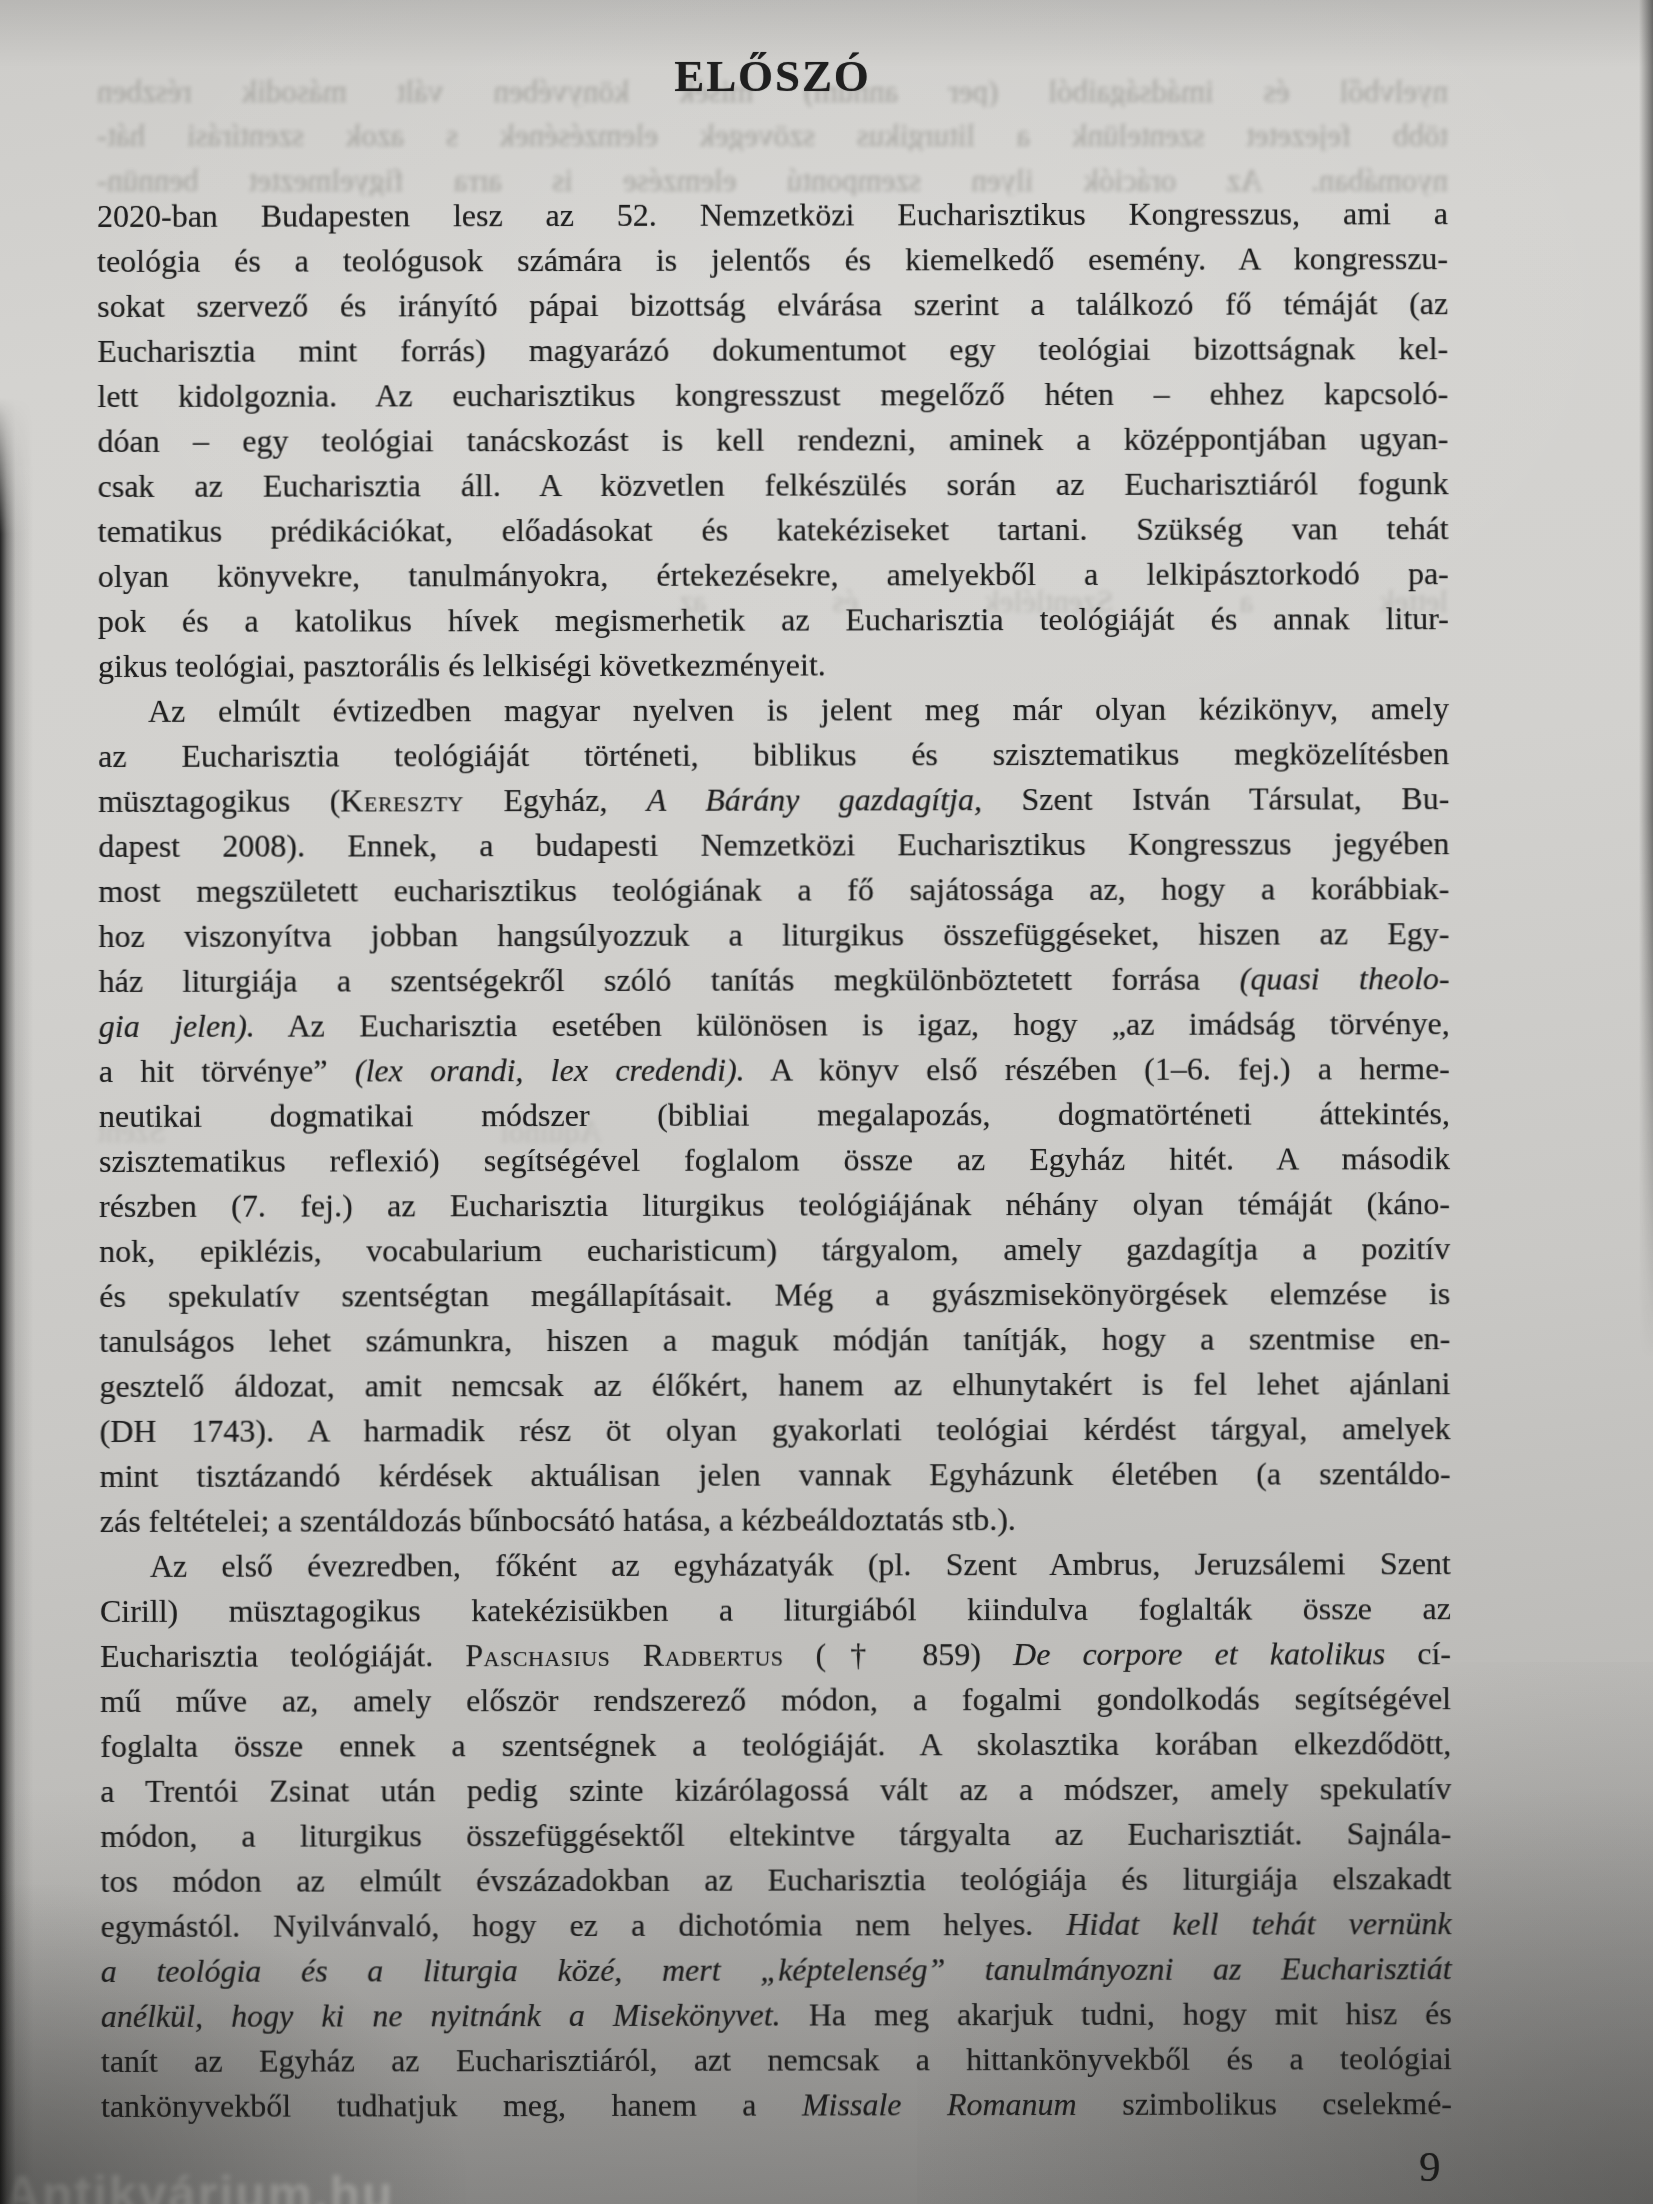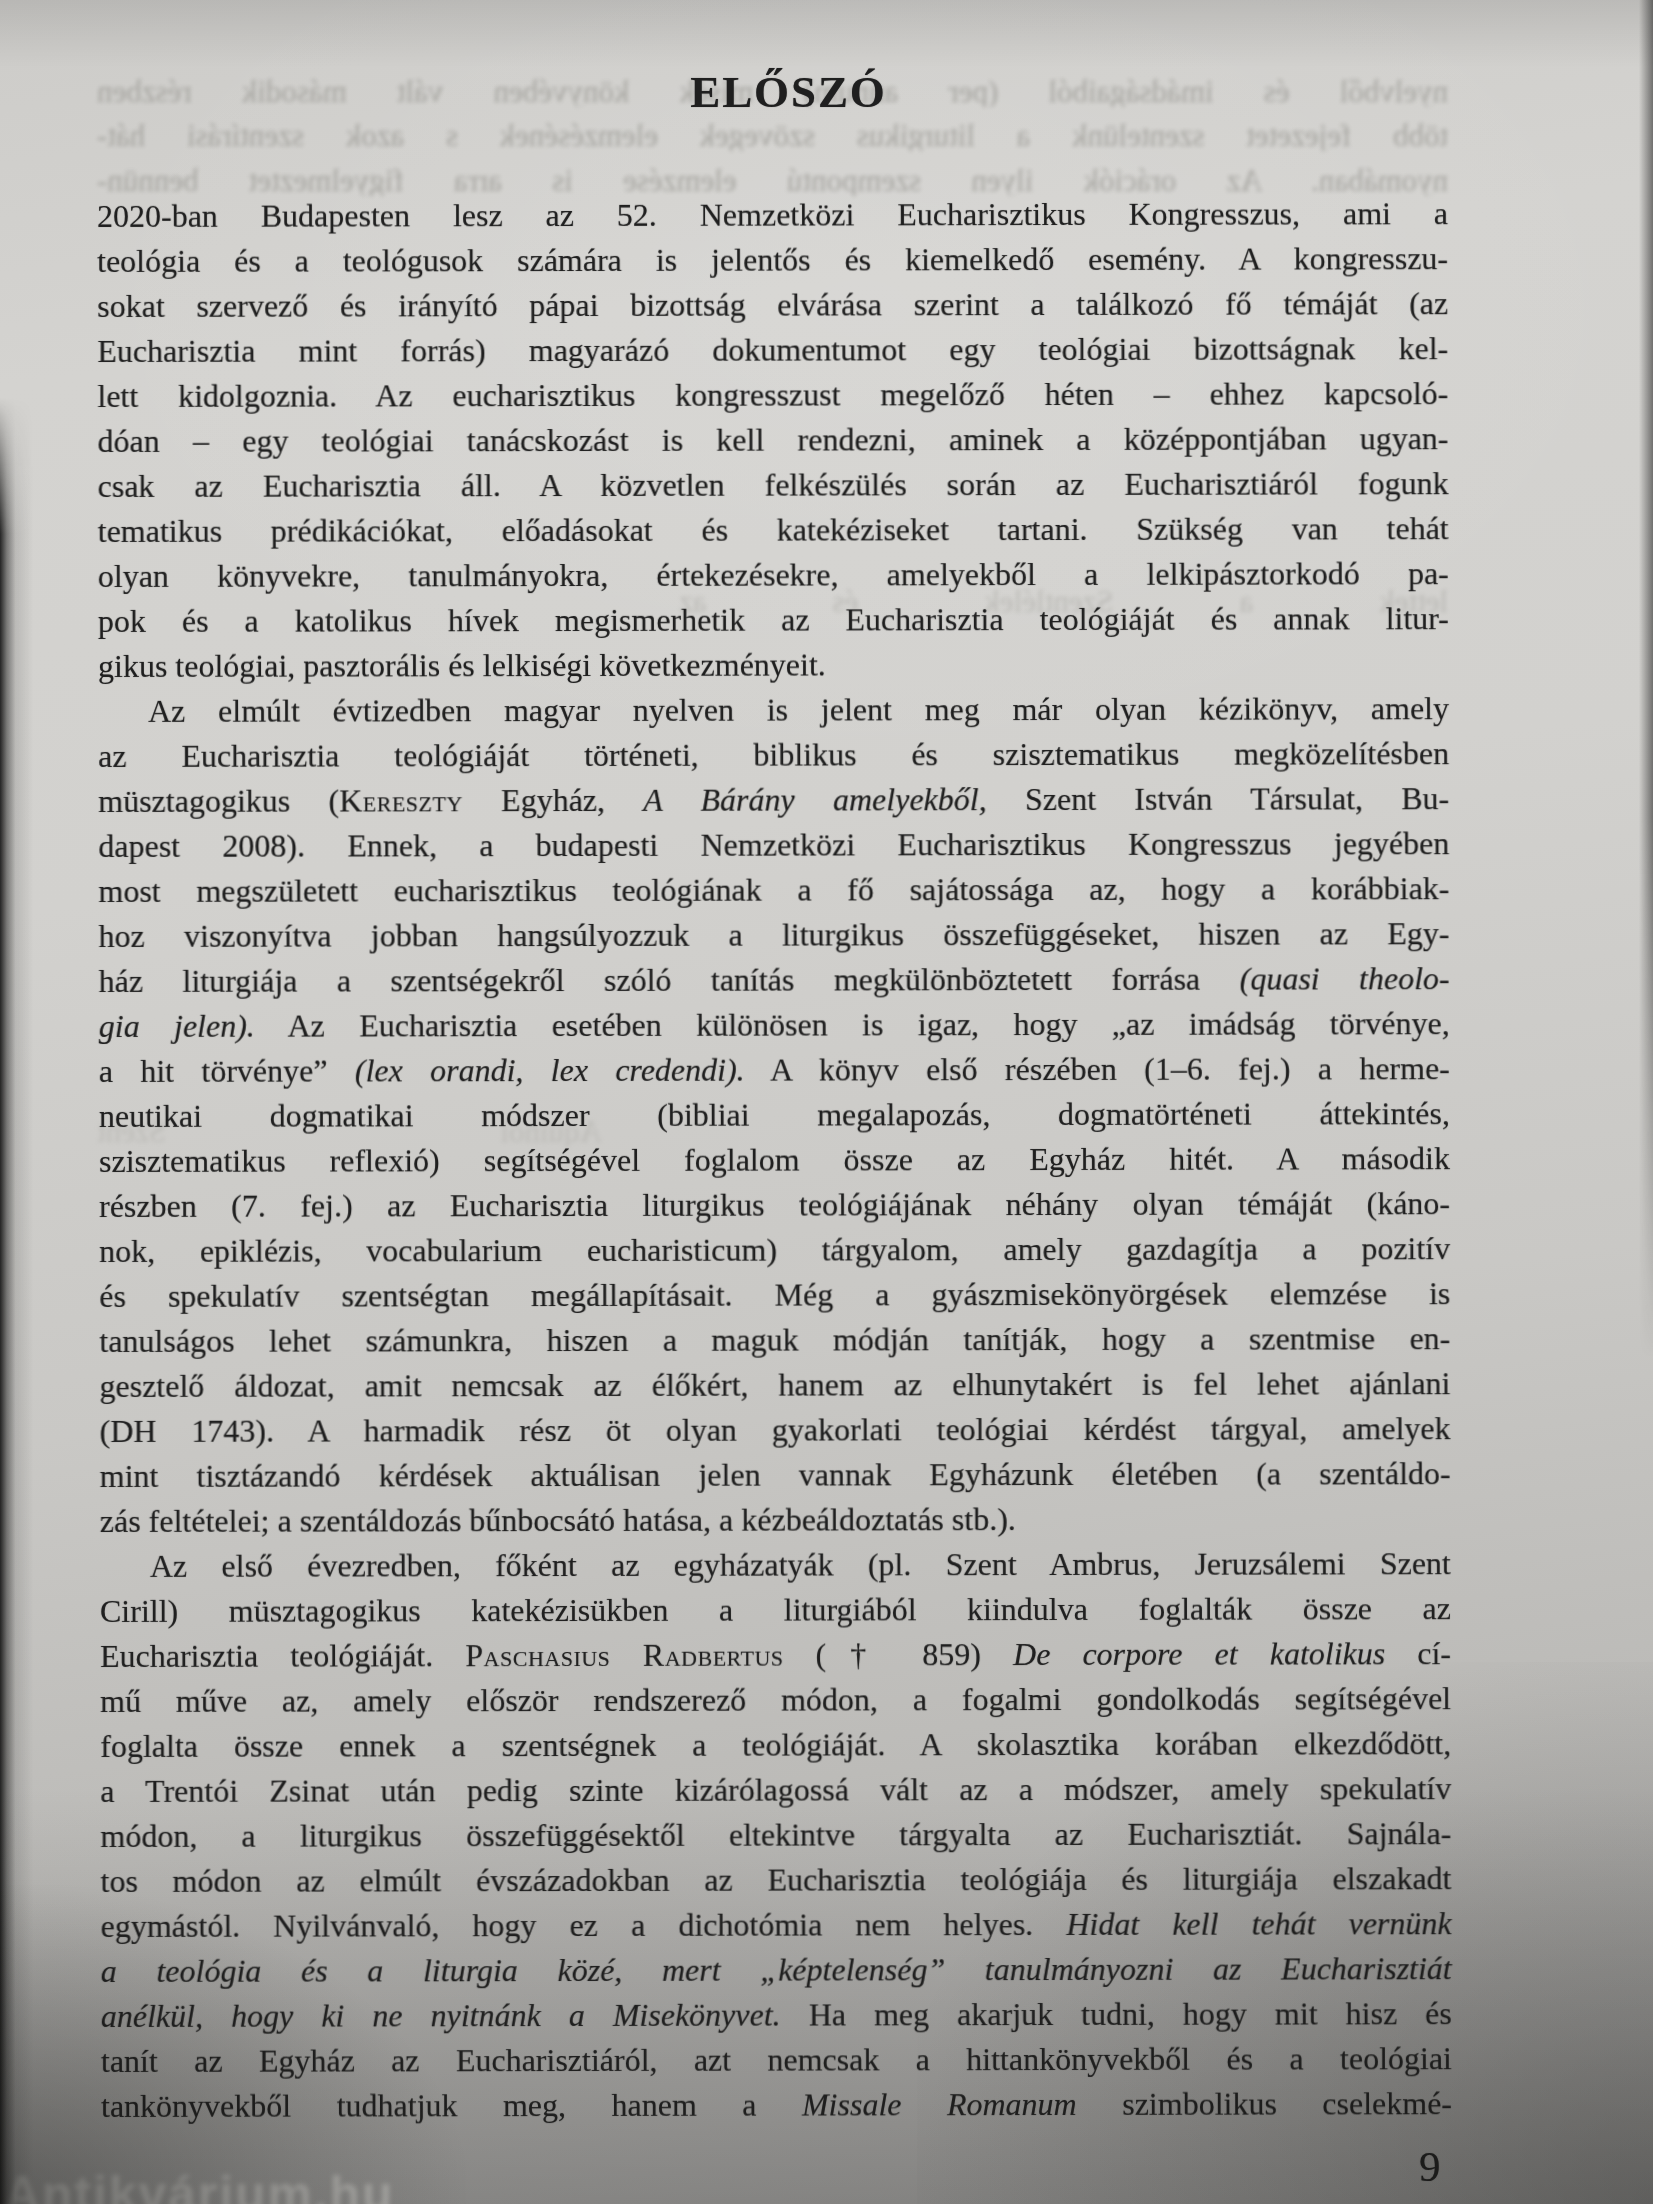--- a/index.html
+++ b/index.html
@@ -16,7 +16,7 @@
   
   .title{
     position:absolute;left:97px;top:54px;width:1351px;
-    margin:16px;text-align:center;
+    margin:0;text-align:center;
     font-size:45px;font-weight:bold;letter-spacing:1.9px;line-height:1;
     text-shadow:0 0 1px rgba(25,25,25,.55);
   }

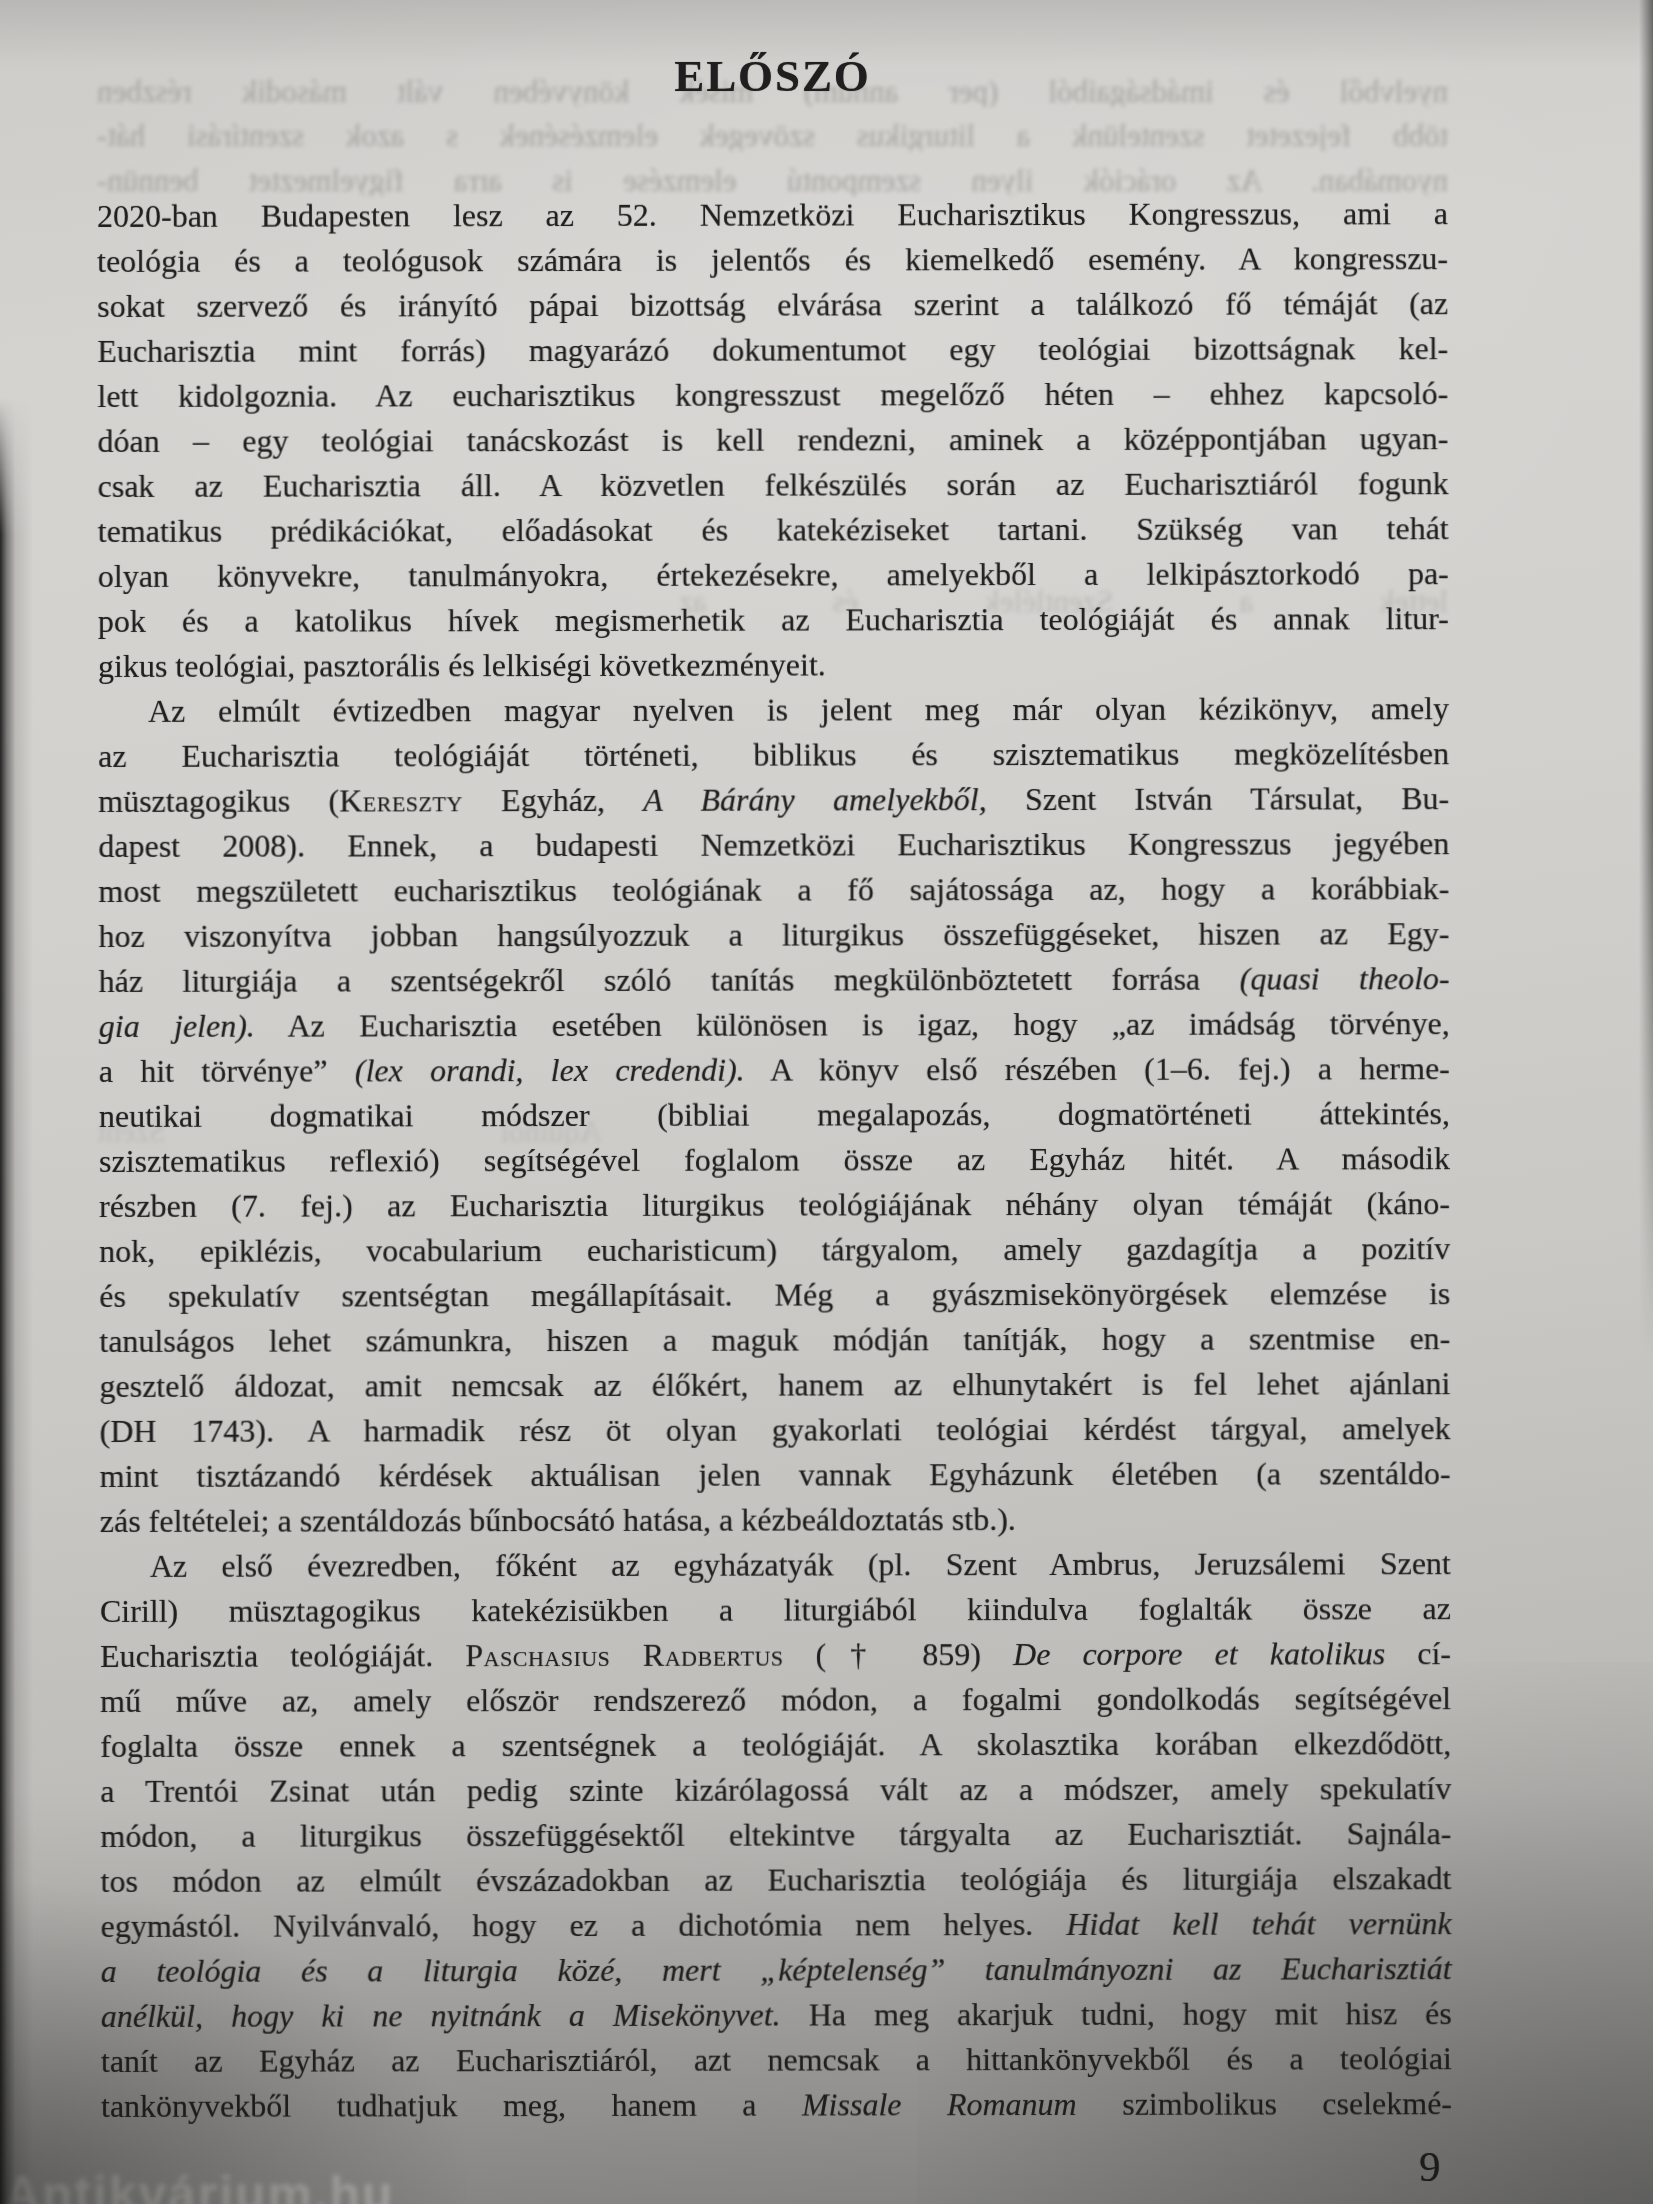--- a/index.html
+++ b/index.html
@@ -107,7 +107,7 @@
       <div class="line unjust"><span>gikus teológiai, pasztorális és lelkiségi következményeit.</span></div>
       <div class="line ind"><span>Az elmúlt évtizedben magyar nyelven is jelent meg már olyan kézikönyv, amely</span></div>
       <div class="line"><span>az Eucharisztia teológiáját történeti, biblikus és szisztematikus megközelítésben</span></div>
-      <div class="line"><span>müsztagogikus (</span><span class="sc">Kereszty</span><span> Egyház, </span><span class="it">A Bárány amelyekből,</span><span> Szent István Társulat, Bu-</span></div>
+      <div class="line"><span>müsztagogikus (</span><span class="sc">Kereszty</span><span> Egyház, </span><span class="it">A Bárány gazdagítja,</span><span> Szent István Társulat, Bu-</span></div>
       <div class="line"><span>dapest 2008). Ennek, a budapesti Nemzetközi Eucharisztikus Kongresszus jegyében</span></div>
       <div class="line"><span>most megszületett eucharisztikus teológiának a fő sajátossága az, hogy a korábbiak-</span></div>
       <div class="line"><span>hoz viszonyítva jobban hangsúlyozzuk a liturgikus összefüggéseket, hiszen az Egy-</span></div>

